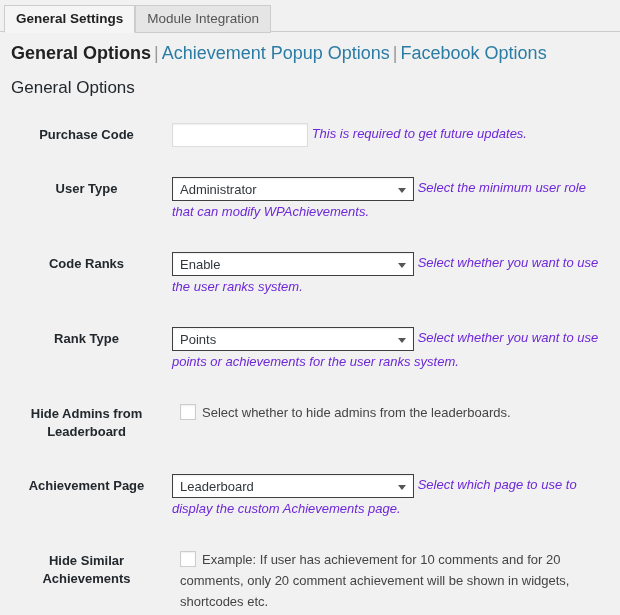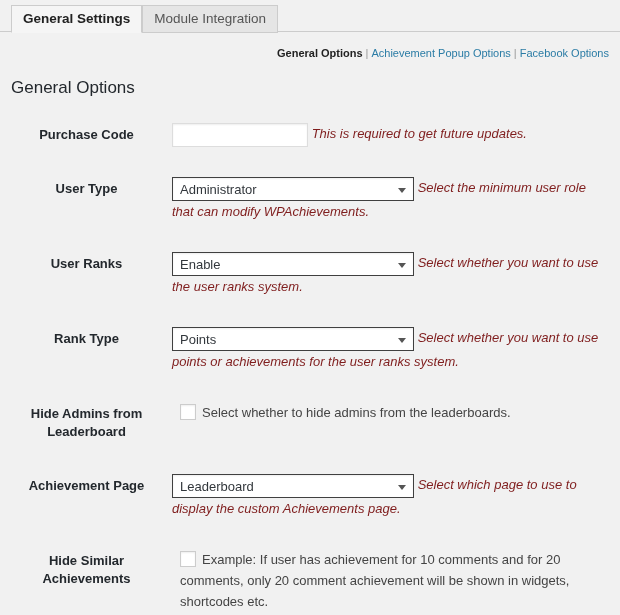--- a/index.html
+++ b/index.html
@@ -20,7 +20,7 @@
   .tab-bar {
     position: relative;
     height: 32px;
-    padding-left: 11px;
+    padding-left: 4px;
     box-sizing: border-box;
     border-bottom: 1px solid #ccc;
   }

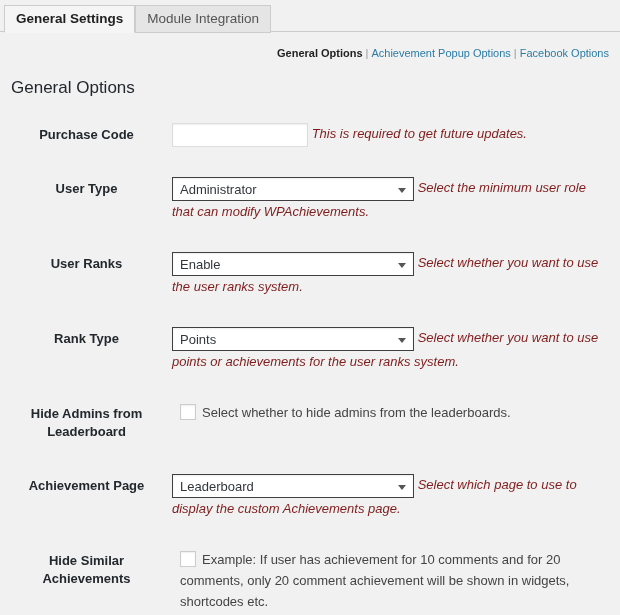--- a/index.html
+++ b/index.html
@@ -50,10 +50,9 @@
   
   .subnav {
     padding: 13px 11px 0 11px;
-    font-size: 11px;
+    font-size: 18px;
     line-height: 16px;
     color: #333;
-    text-align: right;
   }
   .subnav .cur {
     font-weight: bold;

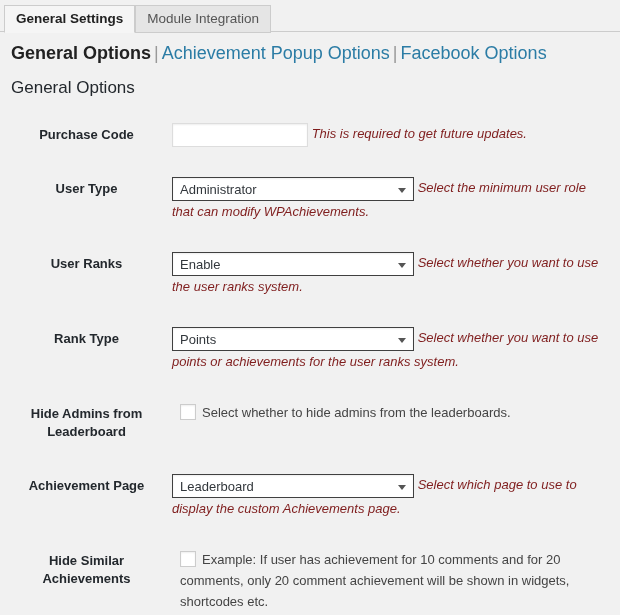--- a/index.html
+++ b/index.html
@@ -159,7 +159,7 @@
   }
   .desc {
     font-style: italic;
-    color: #7f1d1d;
+    color: #6d28d9;
     font-size: 13px;
     line-height: 21px;
   }

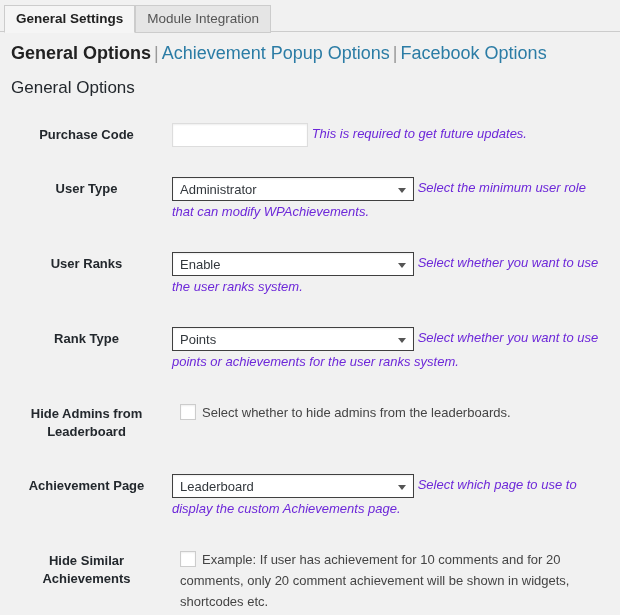--- a/index.html
+++ b/index.html
@@ -215,7 +215,7 @@
     </tr>
 
     <tr>
-      <th>User Ranks</th>
+      <th>Code Ranks</th>
       <td>
         <span class="select-box">
           <span class="val">Enable</span>

